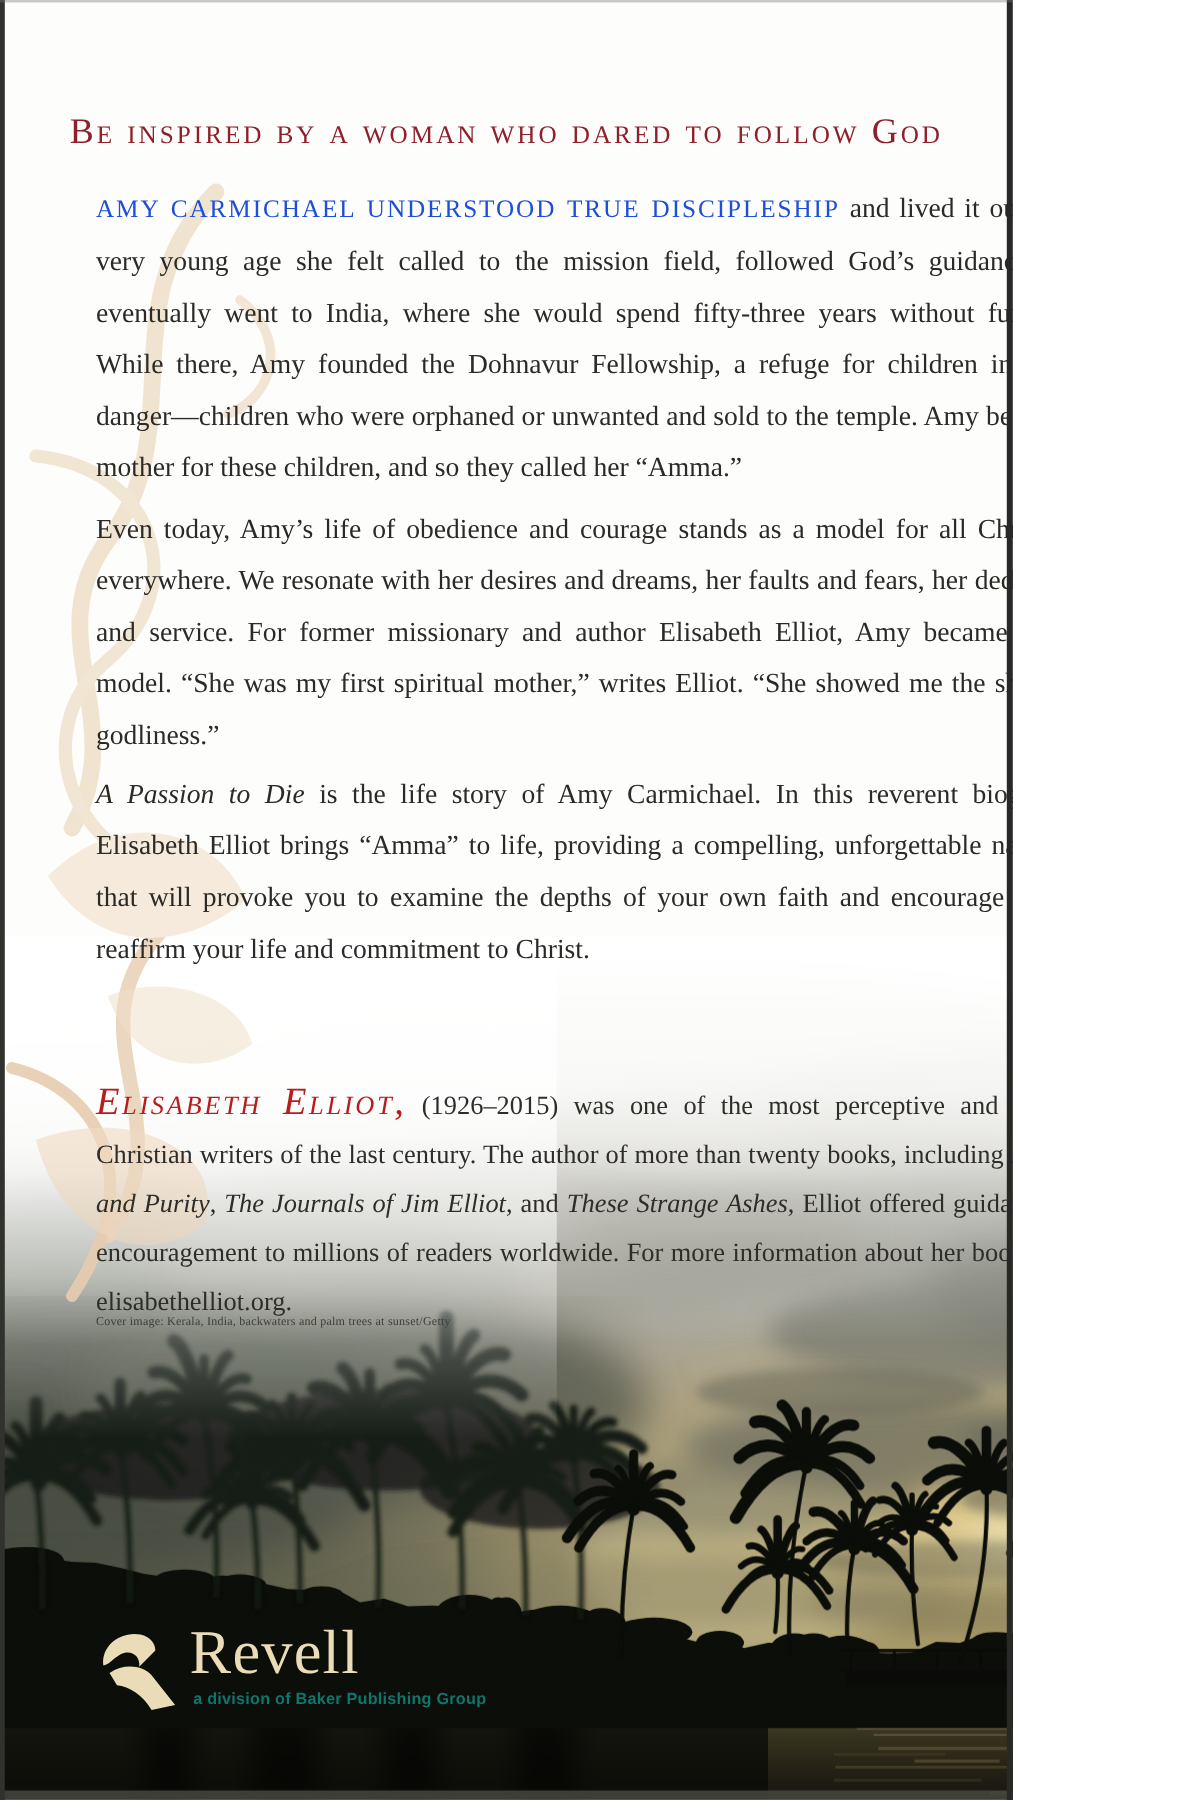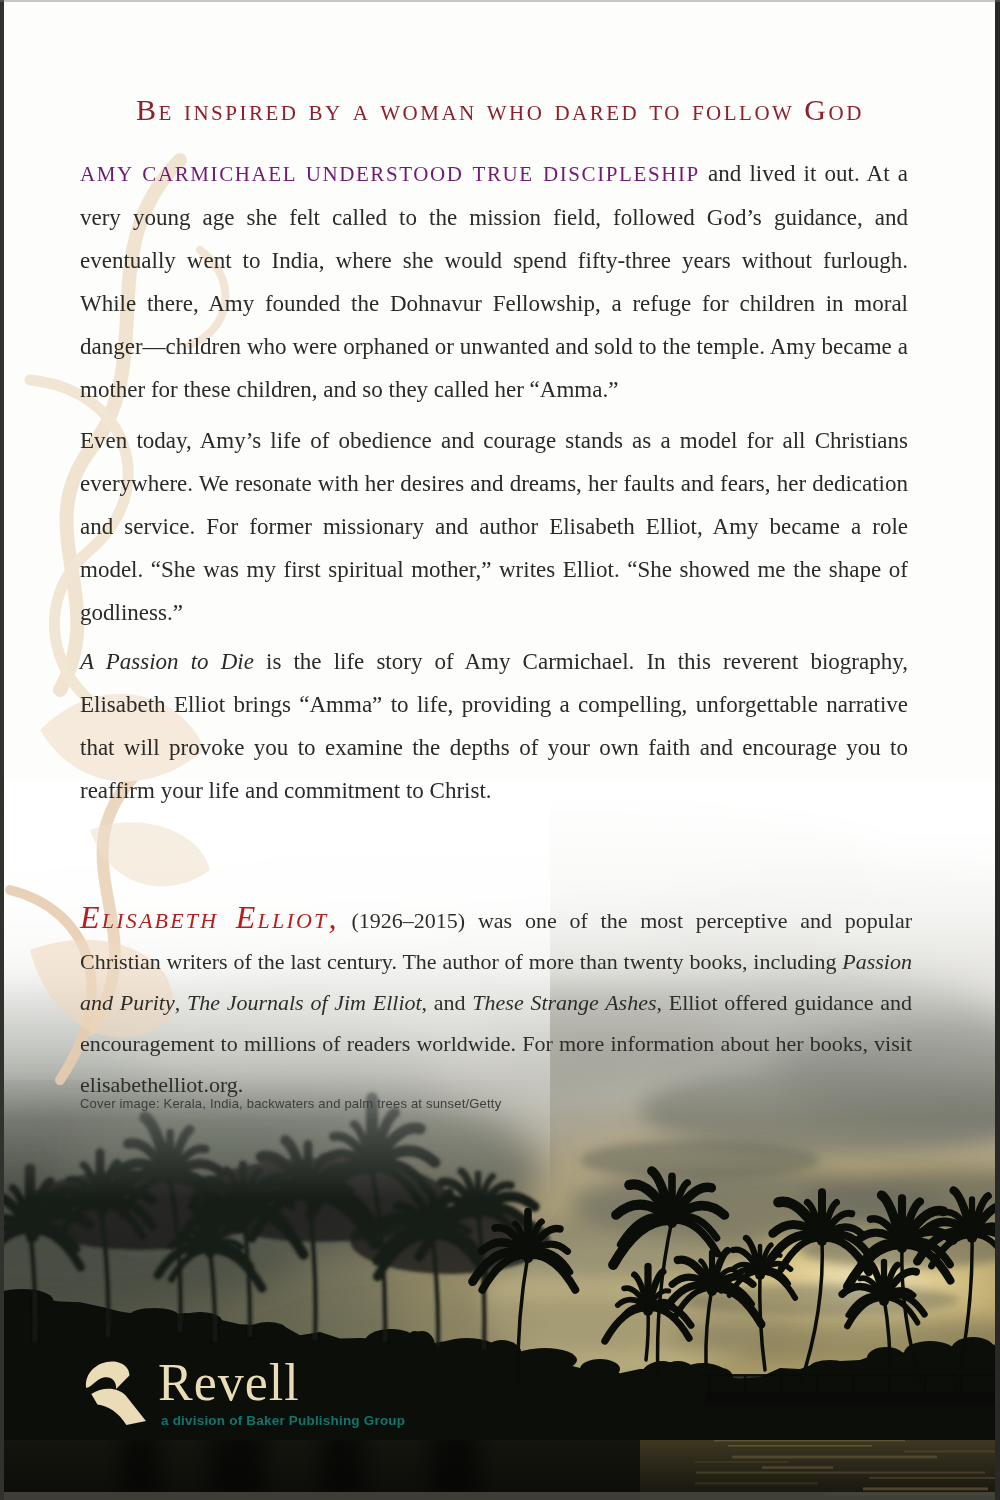--- a/index.html
+++ b/index.html
@@ -4,7 +4,7 @@
 <style>
   html,body{margin:0;padding:0;background:#ffffff;}
   .page{
-    position:relative;width:1000px;height:1500px;overflow:hidden;
+    position:relative;width:844px;height:1500px;overflow:hidden;
     background:#fdfdfb;
     font-family:"Liberation Serif","DejaVu Serif",serif;
   }

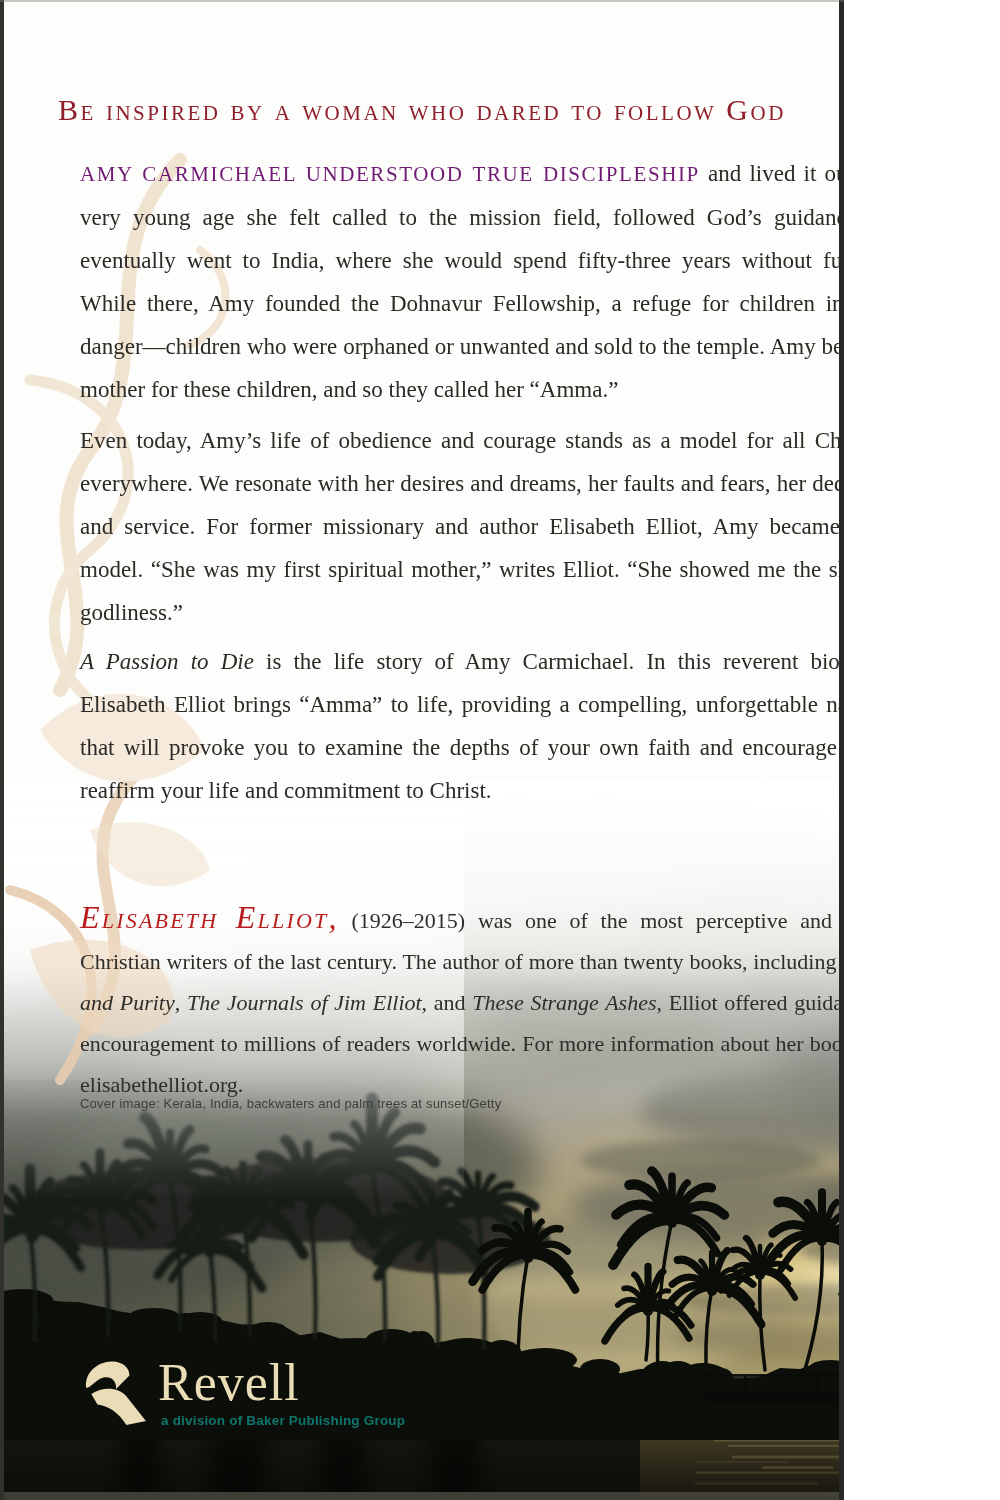--- a/index.html
+++ b/index.html
@@ -38,7 +38,7 @@
   .p1{top:152px;}
   .p2{top:419px;}
   .p3{top:640px;}
-  .lead-caps{color:#701a75;font-size:21px;letter-spacing:1.6px;}
+  .lead-caps{color:#1d4ed8;font-size:21px;letter-spacing:1.6px;}
   .lead-italic{font-style:italic;}
   .bio{
     position:absolute;left:80px;top:897px;width:832px;margin:0;

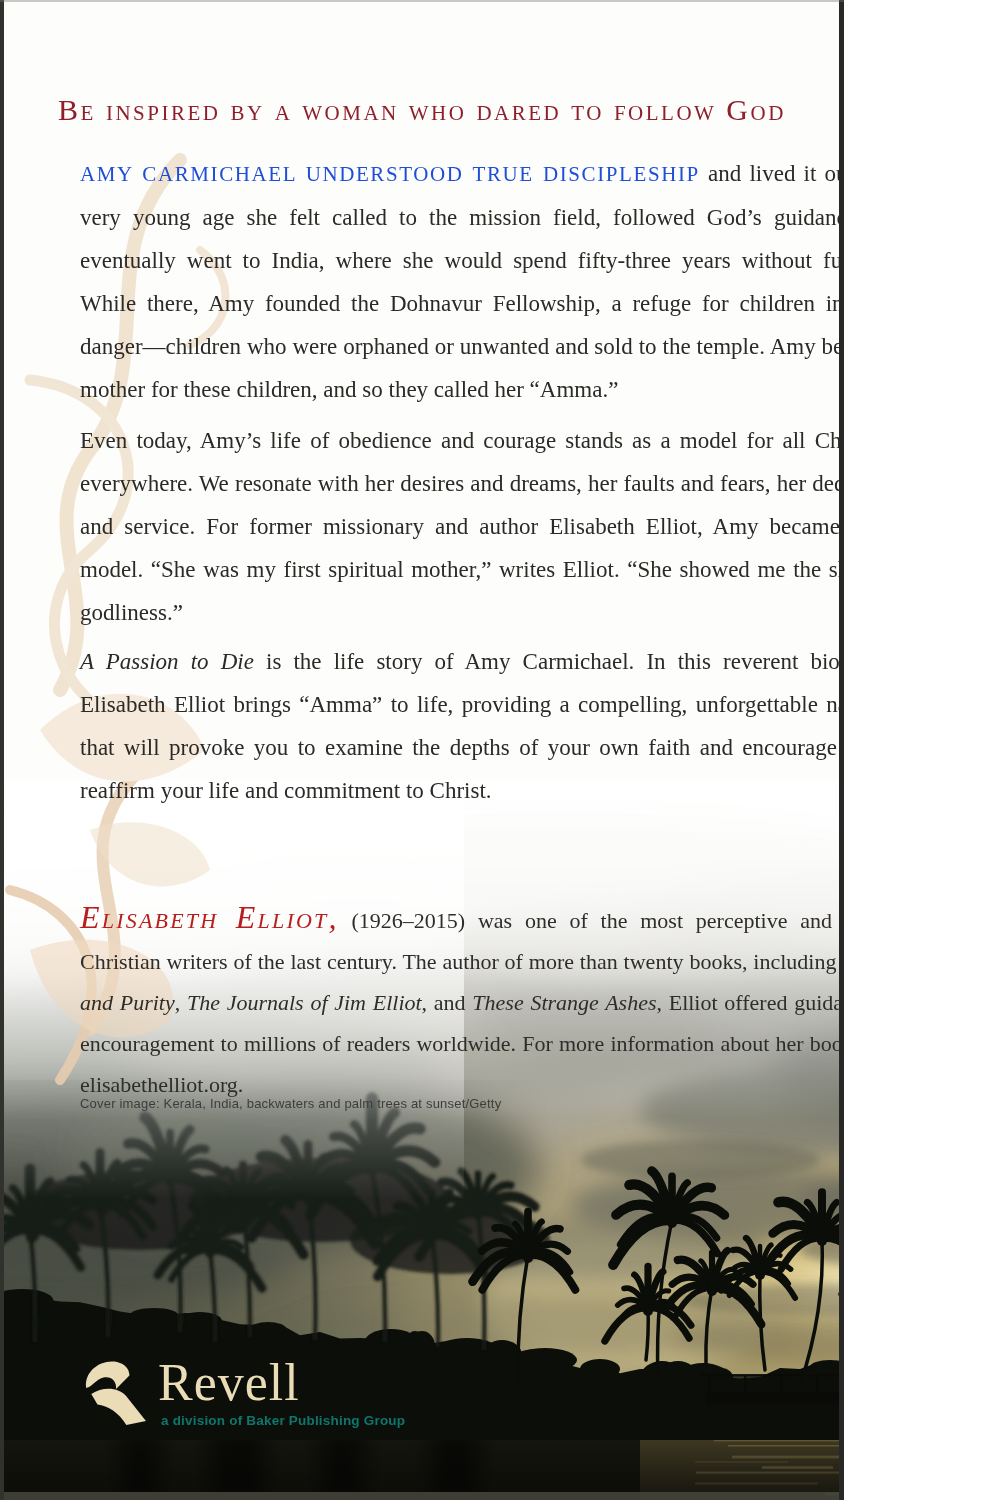--- a/index.html
+++ b/index.html
@@ -48,8 +48,8 @@
   .book-title{font-style:italic;}
   .credit{
     position:absolute;left:80px;top:1096px;margin:0;
-    font-family:Liberation Sans, sans-serif;
-    font-size:13px;color:#3d3d3b;letter-spacing:.2px;
+    font-family:Liberation Serif, serif;
+    font-size:10px;color:#3d3d3b;letter-spacing:.2px;
   }
 
   .logo{position:absolute;left:82px;top:1342px;z-index:6;display:flex;align-items:flex-end;}

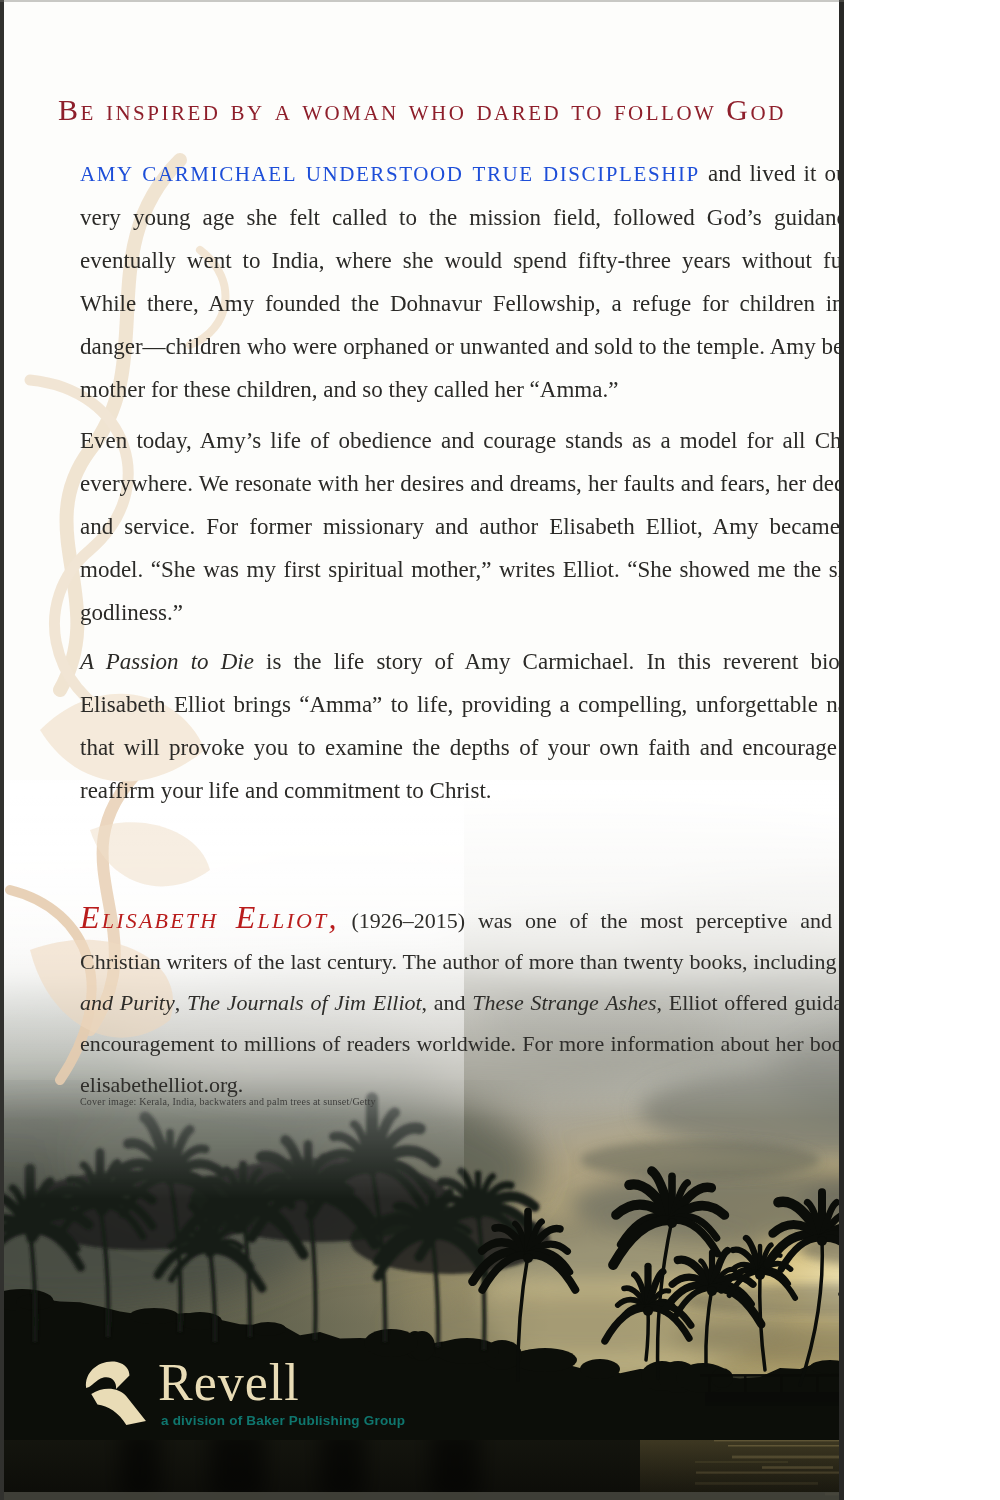--- a/index.html
+++ b/index.html
@@ -52,7 +52,7 @@
     font-size:10px;color:#3d3d3b;letter-spacing:.2px;
   }
 
-  .logo{position:absolute;left:82px;top:1342px;z-index:6;display:flex;align-items:flex-end;}
+  .logo{position:absolute;left:82px;top:1342px;z-index:6;display:flex;align-items:center;}
   .logo-mark{width:66px;height:72px;margin-top:14px;}
   .logo-textcol{margin-left:10px;}
   .logo-name{

